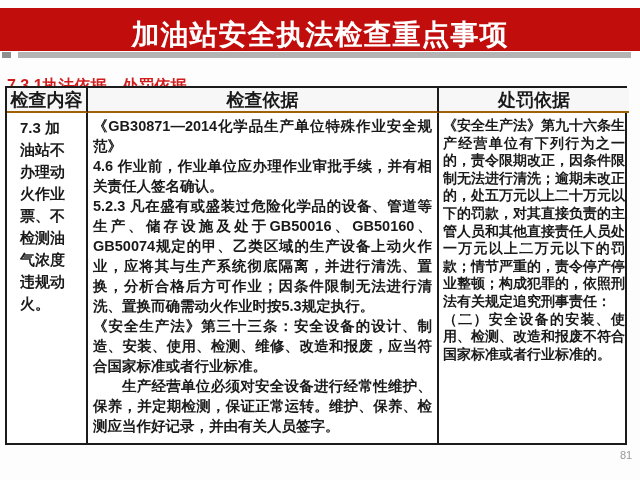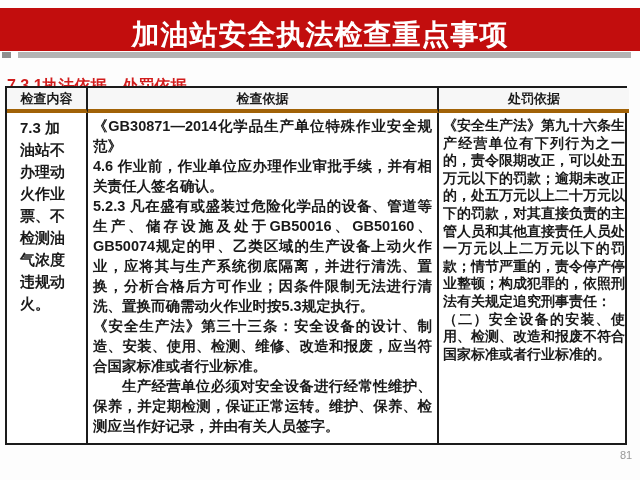--- a/index.html
+++ b/index.html
@@ -63,9 +63,9 @@
   }
   .th {
     border-right: 2px solid #1b1b1b;
-    border-bottom: 4px solid #a16207;
+    border-bottom: 2px solid #a16207;
     display: flex; align-items: center; justify-content: center;
-    font-size: 13px; font-weight: bold;
+    font-size: 18px; font-weight: bold;
     background: #f7f7f7;
     font-family: Liberation Mono, monospace;
   }

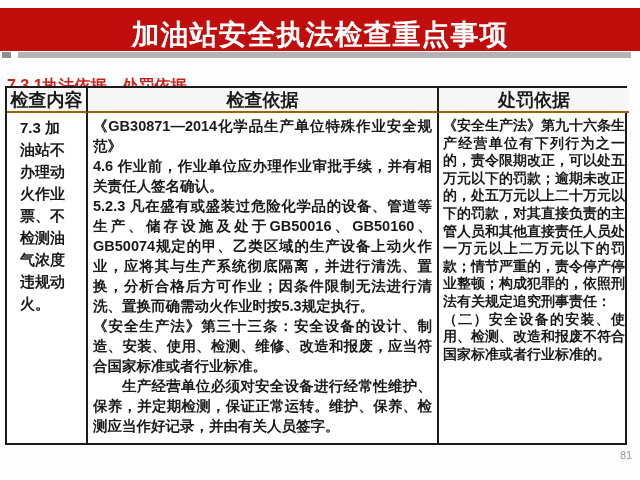--- a/index.html
+++ b/index.html
@@ -122,7 +122,7 @@
     </div>
 
     <div class="td td-legal last">
-      <p>《安全生产法》第九十六条生产经营单位有下列行为之一的，责令限期改正，可以处五万元以下的罚款；逾期未改正的，处五万元以上二十万元以下的罚款，对其直接负责的主管人员和其他直接责任人员处一万元以上二万元以下的罚款；情节严重的，责令停产停业整顿；构成犯罪的，依照刑法有关规定追究刑事责任：</p>
+      <p>《安全生产法》第九十六条生产经营单位有下列行为之一的，责令限期改正，因条件限制无法进行清洗；逾期未改正的，处五万元以上二十万元以下的罚款，对其直接负责的主管人员和其他直接责任人员处一万元以上二万元以下的罚款；情节严重的，责令停产停业整顿；构成犯罪的，依照刑法有关规定追究刑事责任：</p>
       <p>（二）安全设备的安装、使用、检测、改造和报废不符合国家标准或者行业标准的。</p>
     </div>
   </div>

